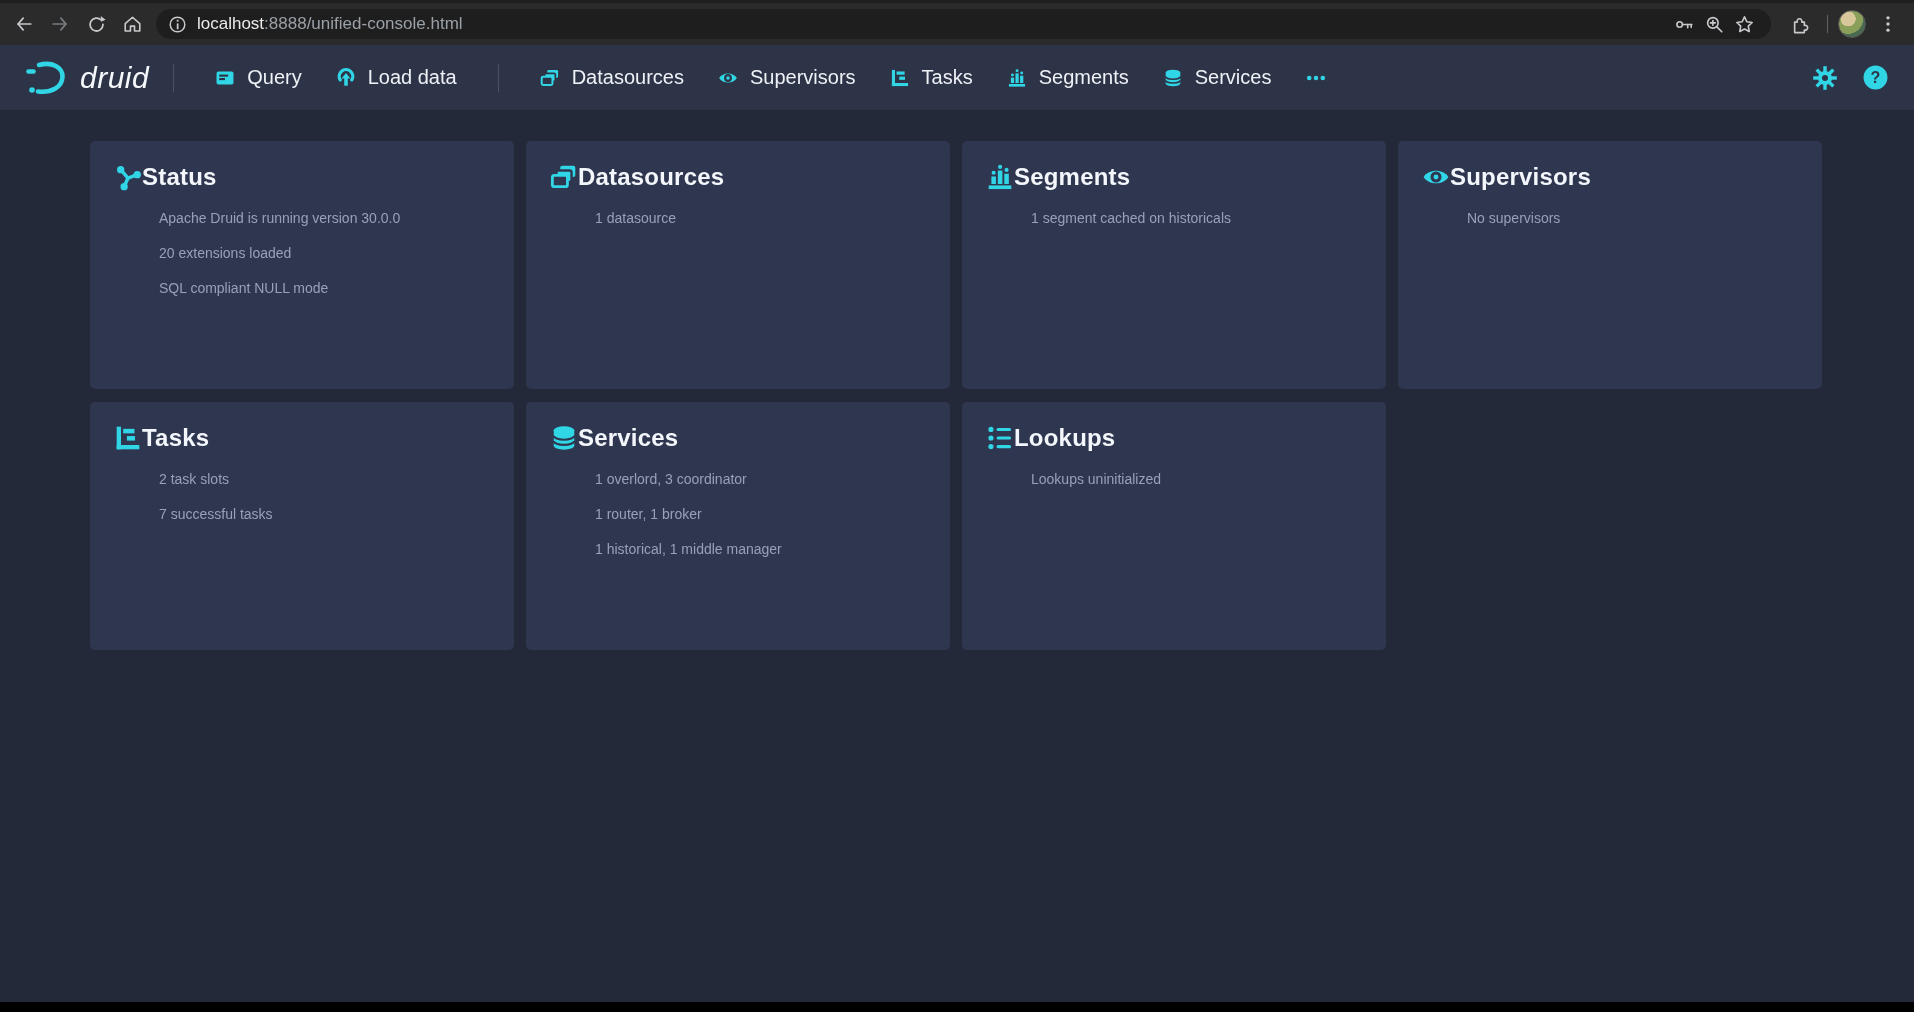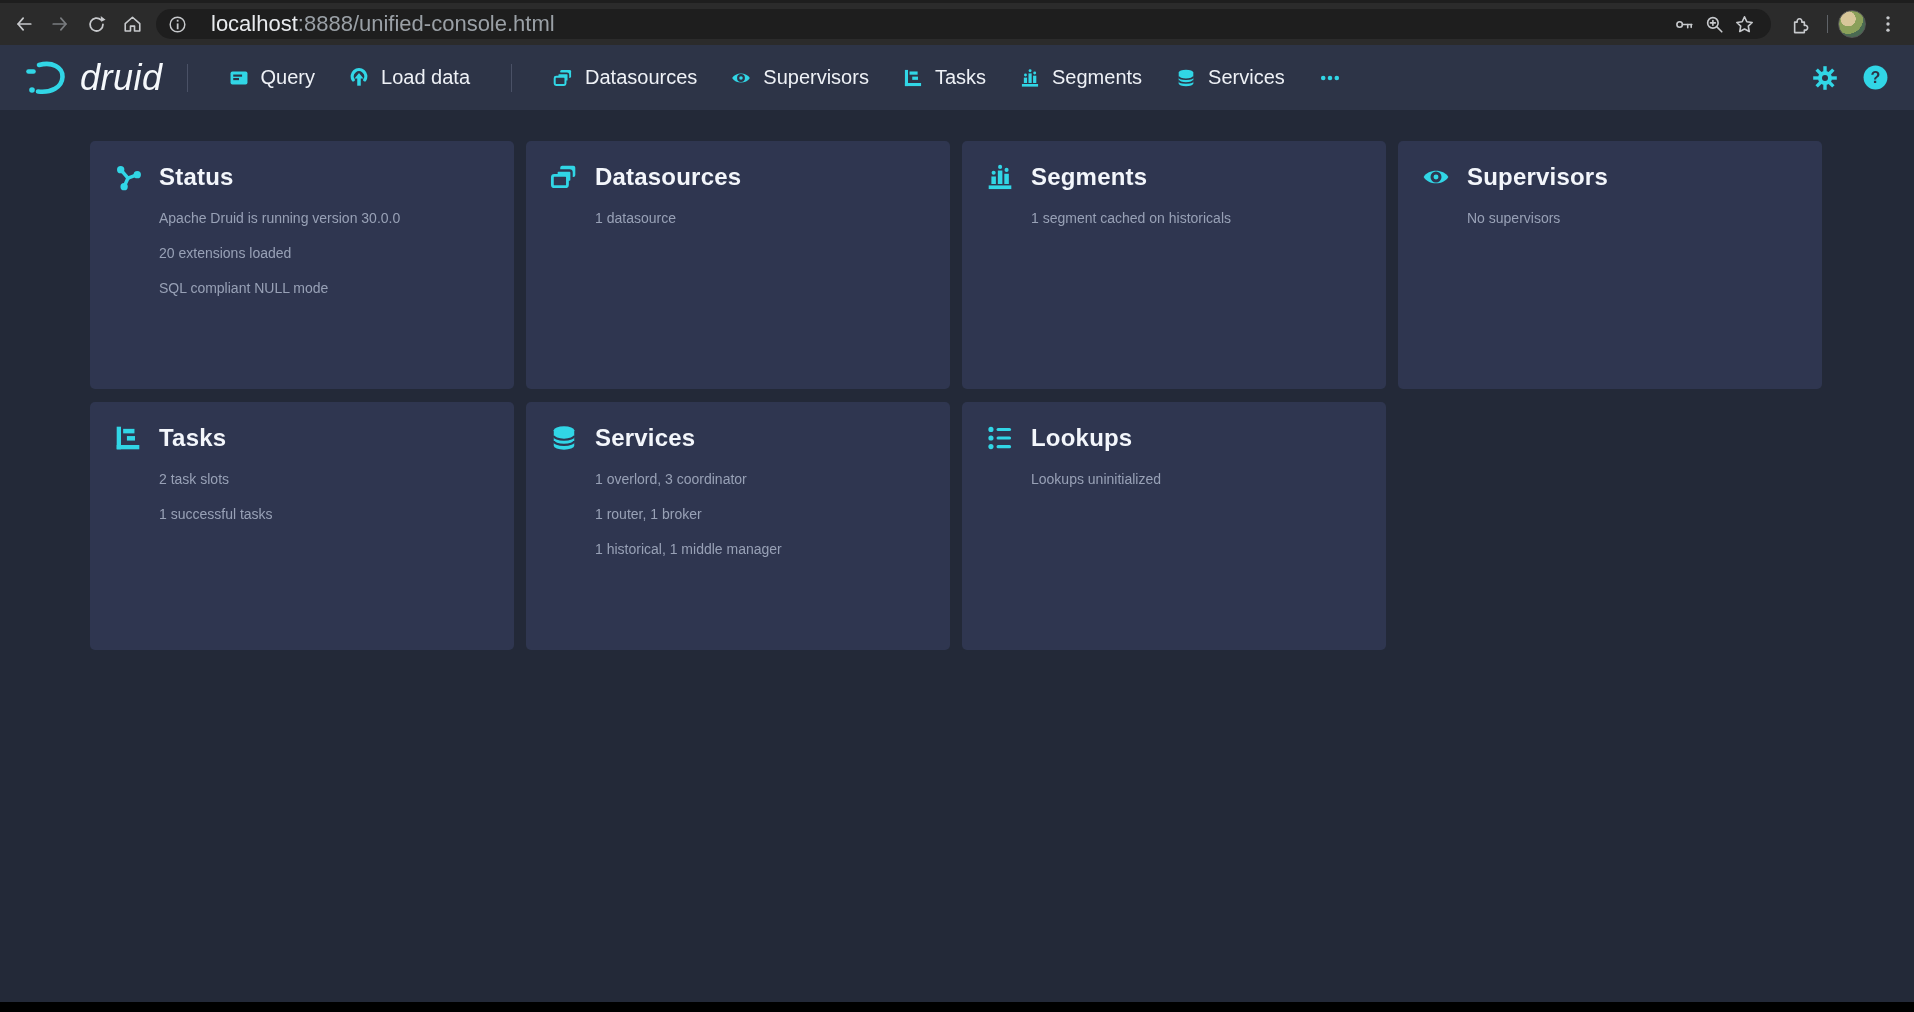--- a/index.html
+++ b/index.html
@@ -21,7 +21,7 @@
 
   .omnibox { height:30px; background:#1e1e1e; border-radius:15px; flex:1 1 auto;
              margin:0 10px 0 6px; display:flex; align-items:center; padding:0 12px; min-width:0; }
-  .url { font-size:22px; color:#9aa0a6; white-space:nowrap; margin-left:24px; flex:0 0 auto; }
+  .url { font-size:17px; color:#9aa0a6; white-space:nowrap; margin-left:10px; flex:0 0 auto; }
   .url .host { color:#e8eaed; }
   .omni-spacer { flex:1 1 auto; }
   .omni-ic { width:30px; height:30px; display:flex; align-items:center; justify-content:center; flex:0 0 auto; cursor:pointer; }

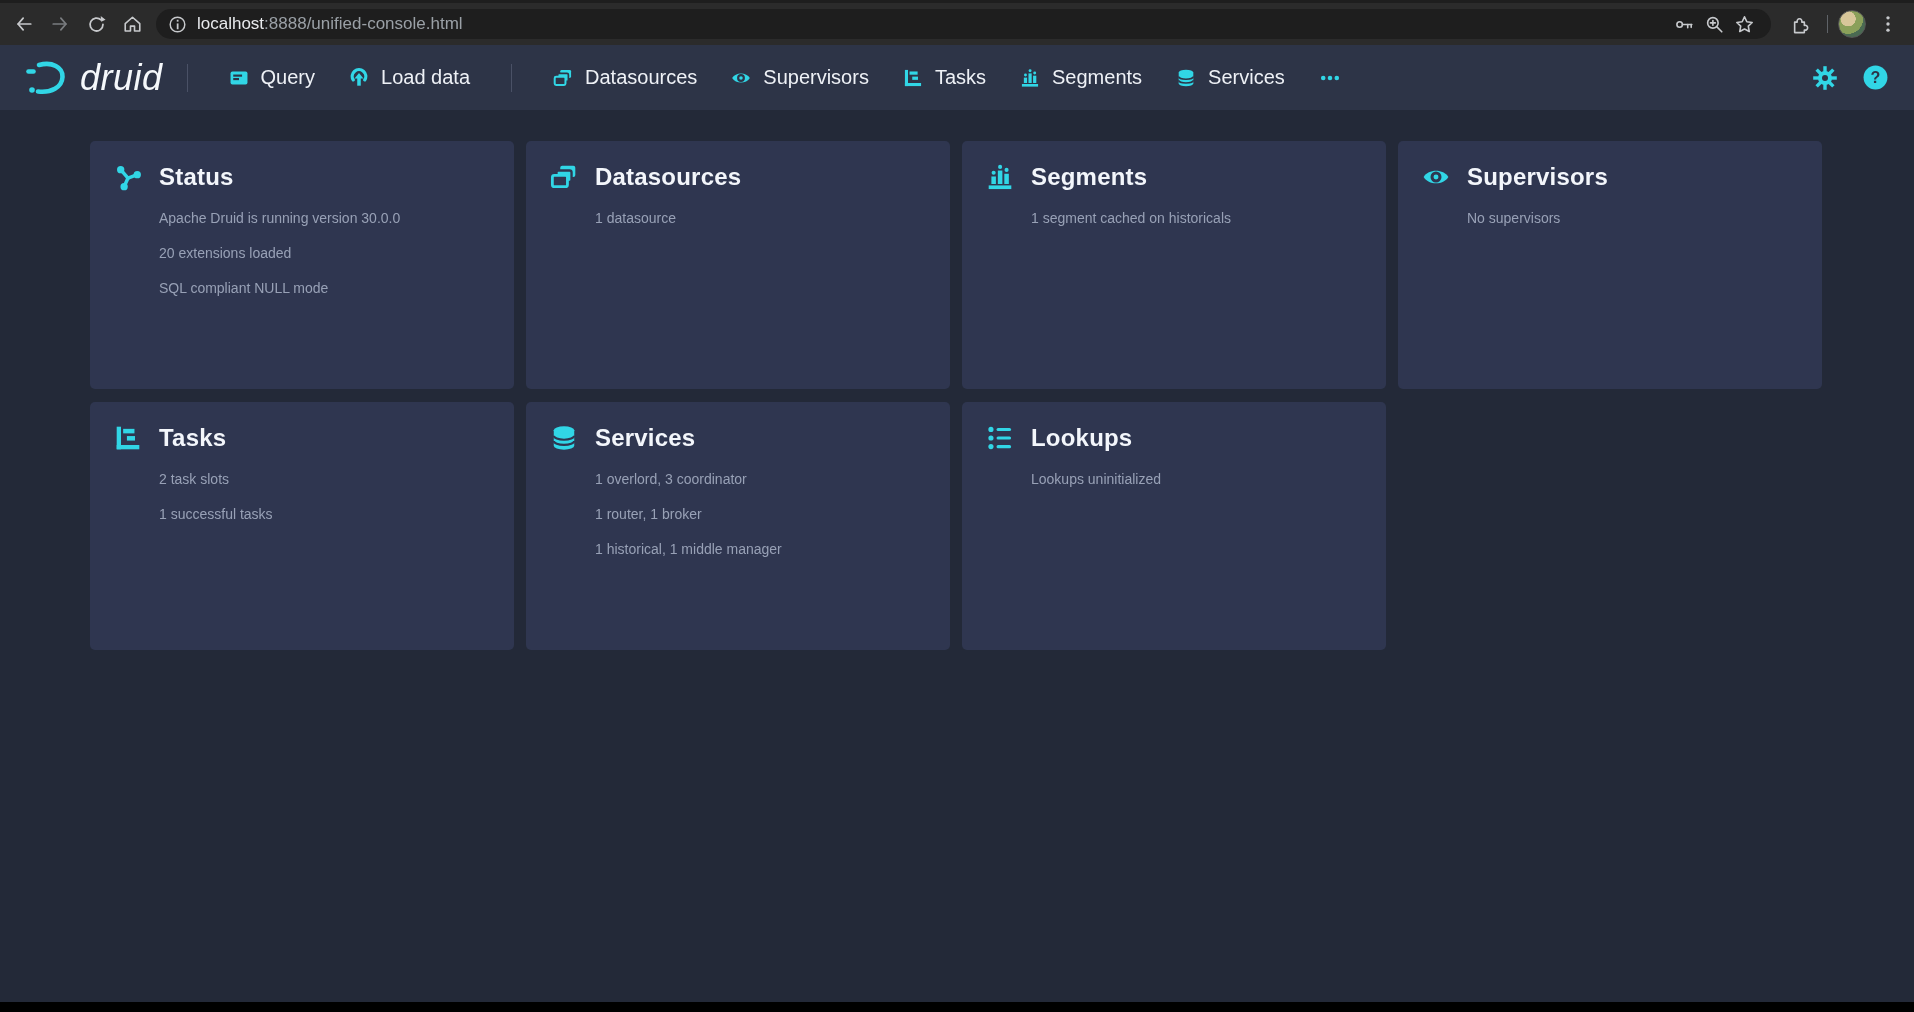--- a/index.html
+++ b/index.html
@@ -36,7 +36,7 @@
   .dnav { height:65px; background:#2d3447; display:flex; align-items:center; padding:0 24px;
           --cut:#2d3447; }
   .logo-wrap { display:flex; align-items:center; gap:10px; cursor:pointer; }
-  .logo-text { color:#f5f8fb; font-size:36px; font-style:italic; letter-spacing:.5px; }
+  .logo-text { color:#f5f8fb; font-size:30px; font-style:italic; letter-spacing:.5px; }
   .nav-sep { width:1px; height:28px; background:#4a5166; margin:0 24px; }
   .nav-items { display:flex; align-items:center; }
   .nav-item { display:flex; align-items:center; gap:12px; color:#eef1f6; font-size:20px;

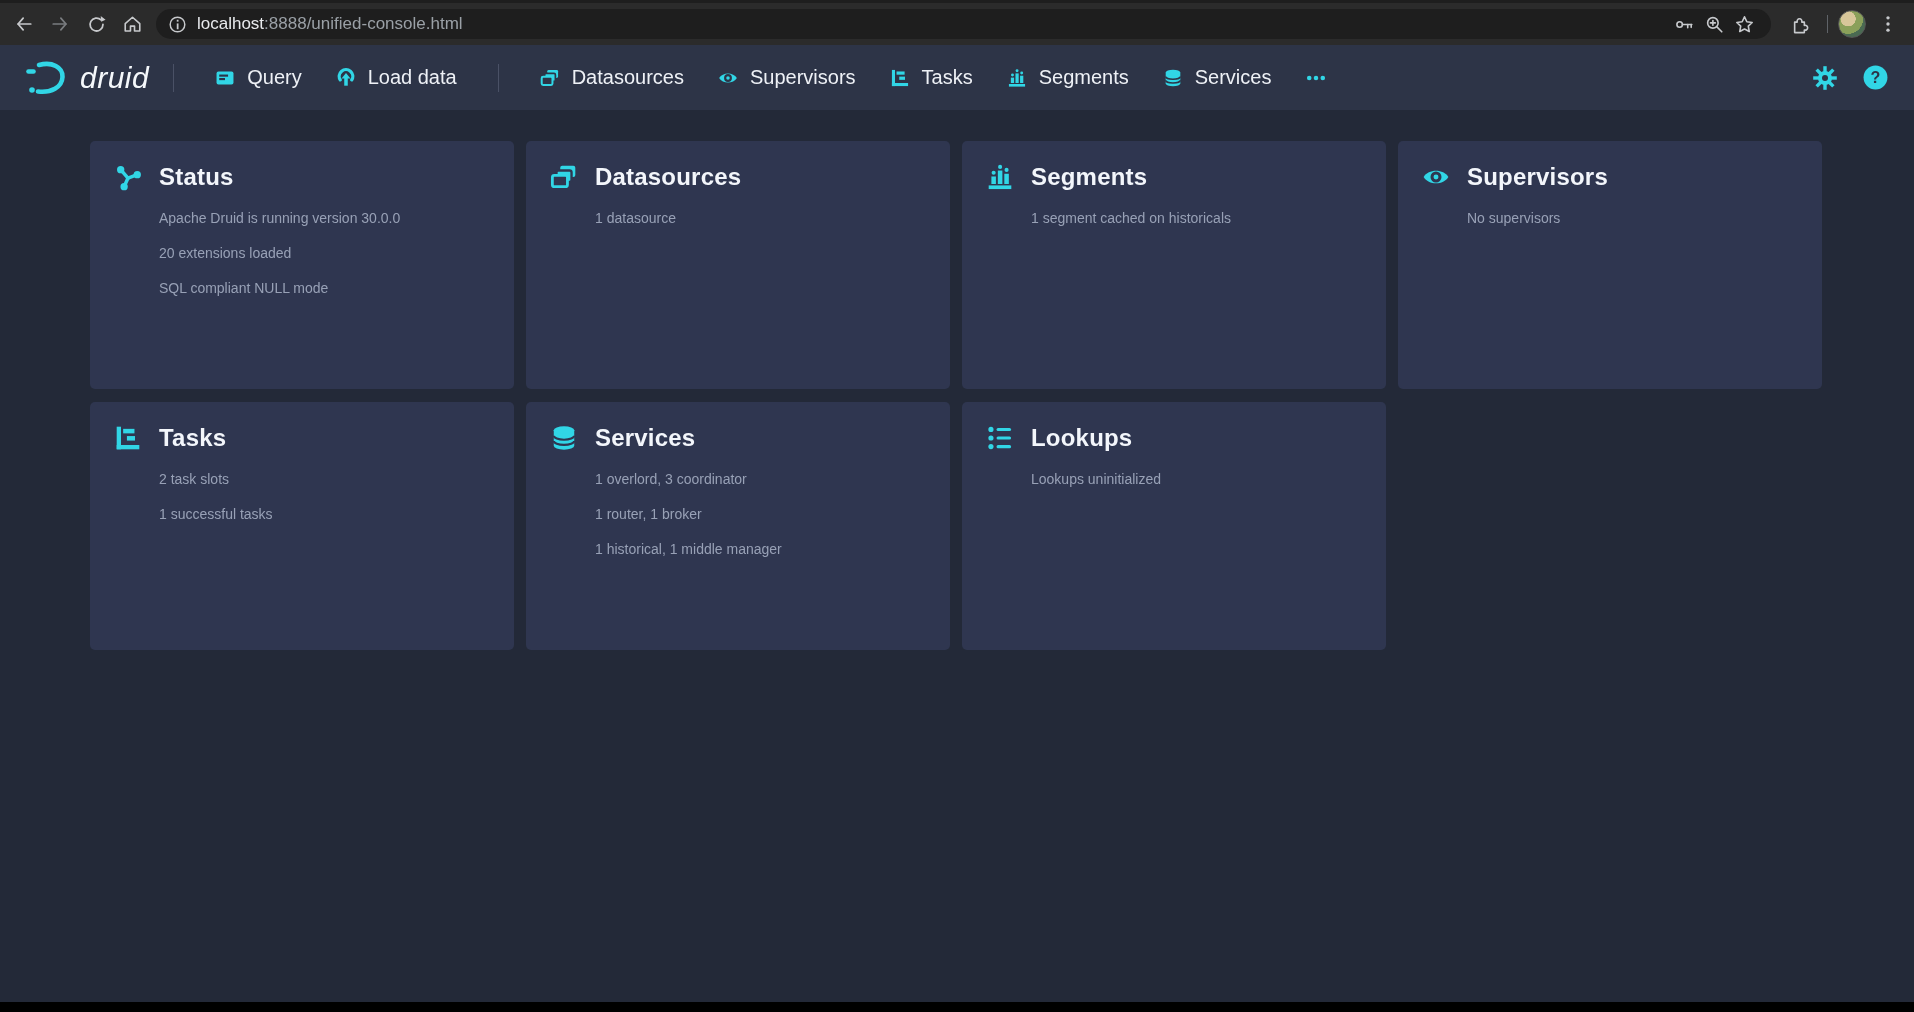--- a/index.html
+++ b/index.html
@@ -49,7 +49,7 @@
   .content { height:892px; background:#232938; padding:31px 0 0 90px; }
   .grid { display:grid; grid-template-columns:repeat(4, 424px); grid-auto-rows:248px; gap:13px 12px; }
   .card { background:#2f3650; border-radius:5px; padding:22px 24px; cursor:pointer; --cut:#2f3650; }
-  .card-head { display:flex; align-items:center; gap:17px; }
+  .card-head { display:flex; align-items:center; }
   .card-head svg { display:block; flex:0 0 auto; }
   .card-title { color:#f3f6fb; font-size:24px; font-weight:700; letter-spacing:.2px; }
   .card-body { margin:10px 0 0 45px; }

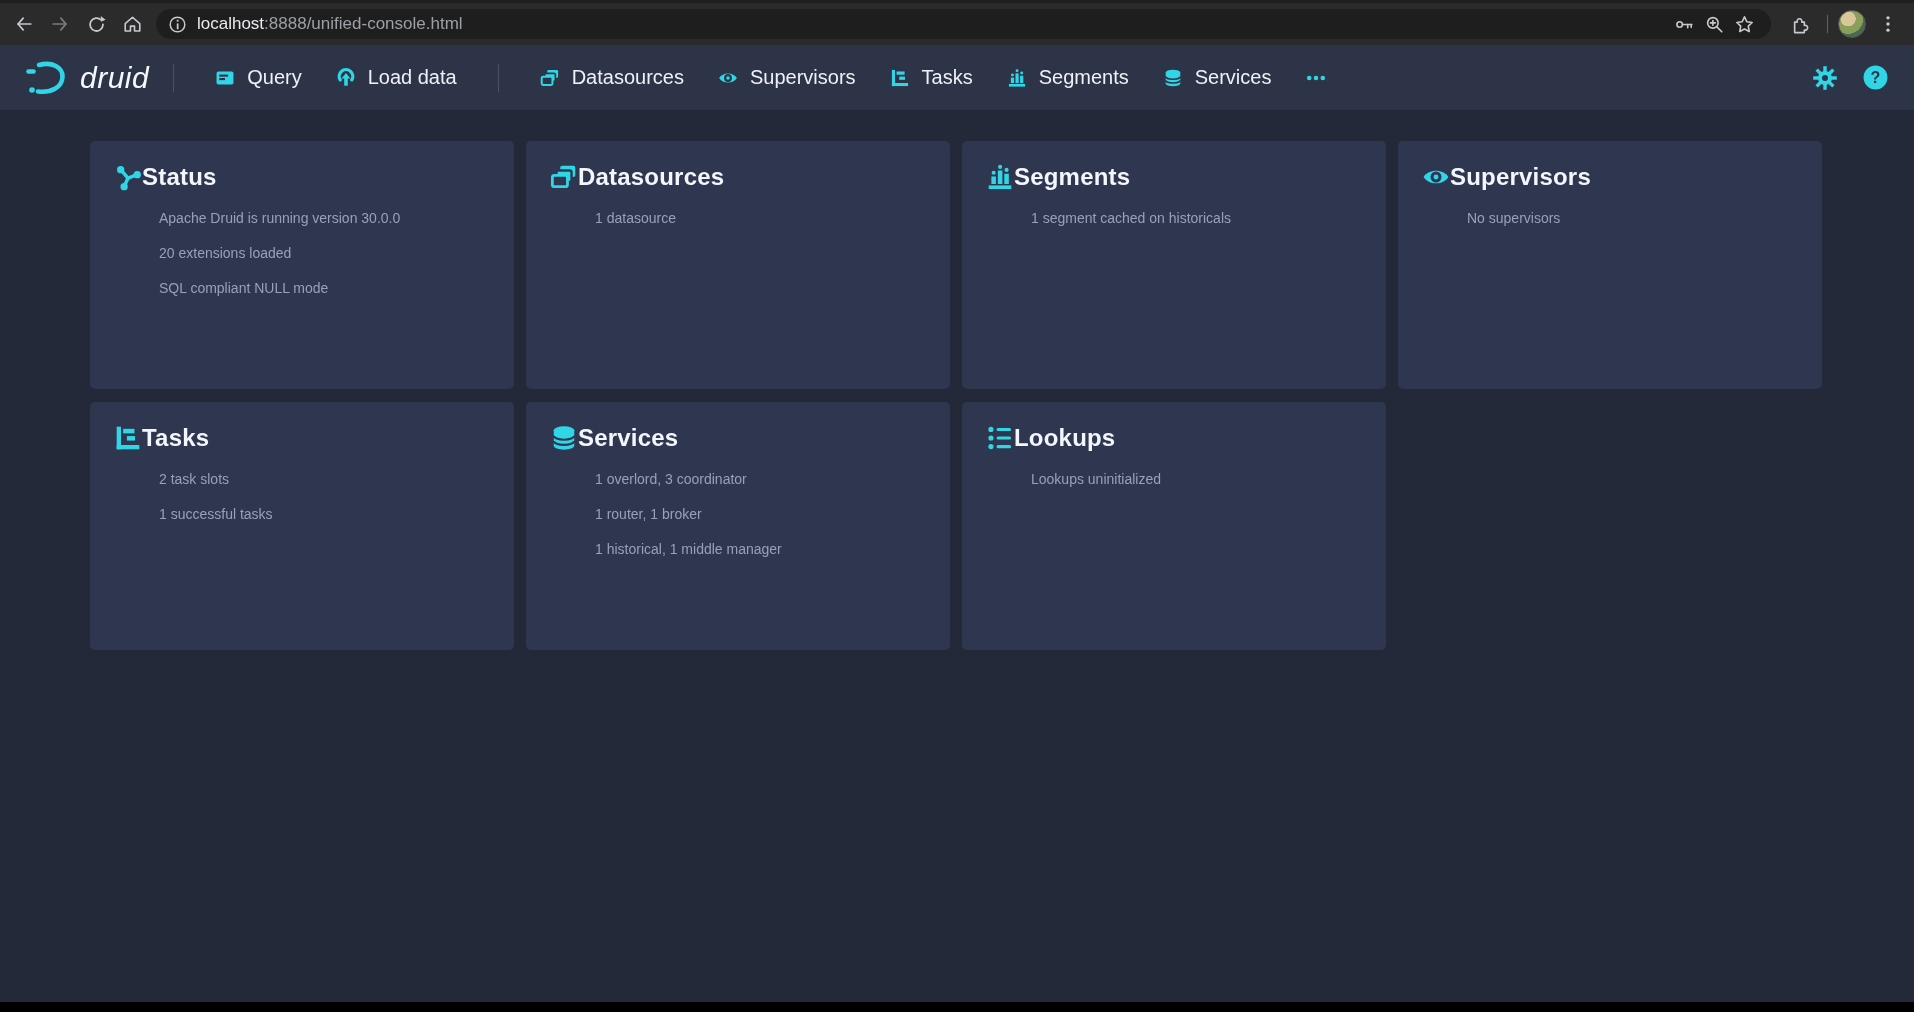--- a/index.html
+++ b/index.html
@@ -368,7 +368,7 @@
       </div>
       <div class="card-body">
         <p>2 task slots</p>
-        <p>1 successful tasks</p>
+        <p>7 successful tasks</p>
       </div>
     </div>
 

